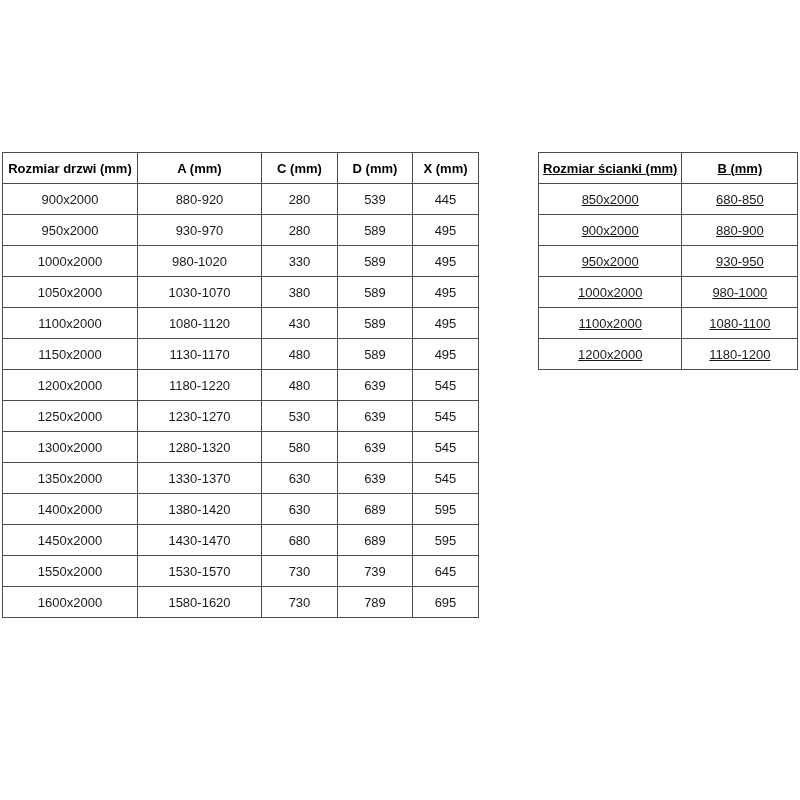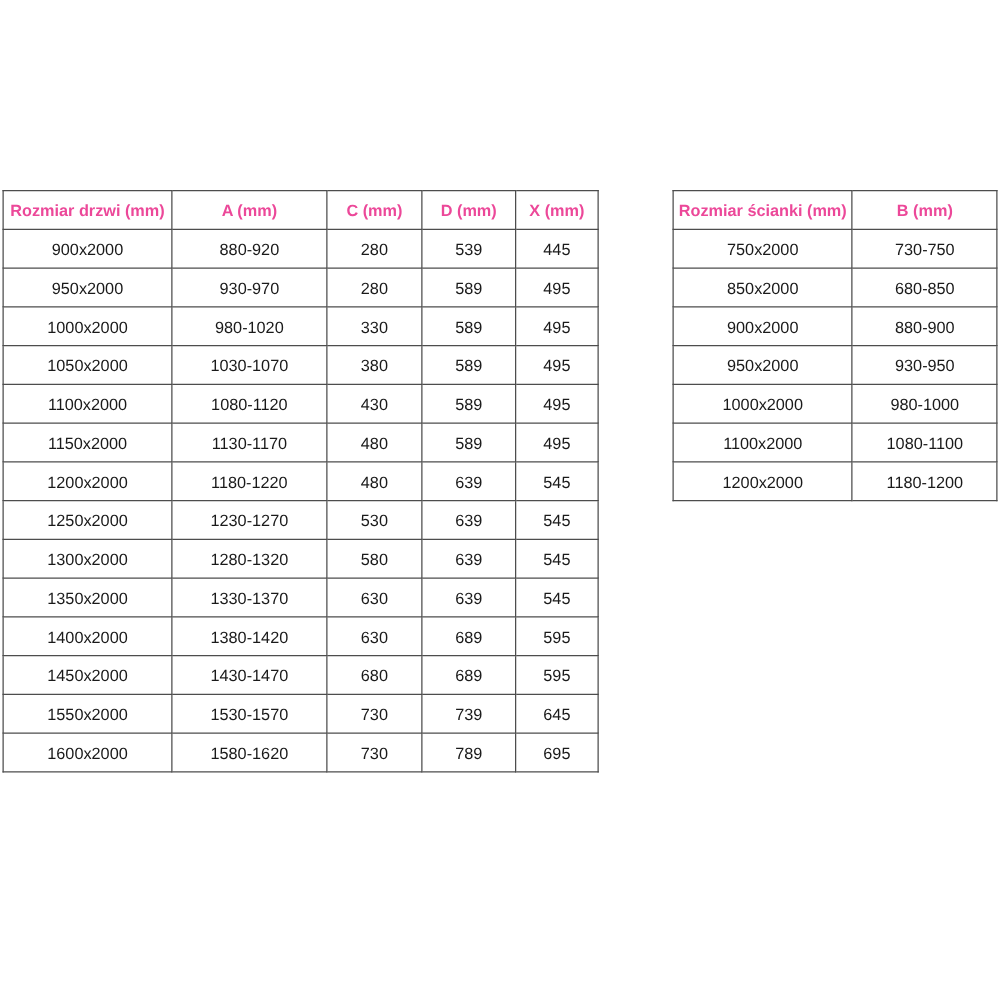--- a/index.html
+++ b/index.html
@@ -36,7 +36,7 @@
   }
   .spec-table th {
     font-weight: bold;
-    color: #ec4899;
+    color: #000000;
   }
   
   #door-table col.c0 { width: 135px; }

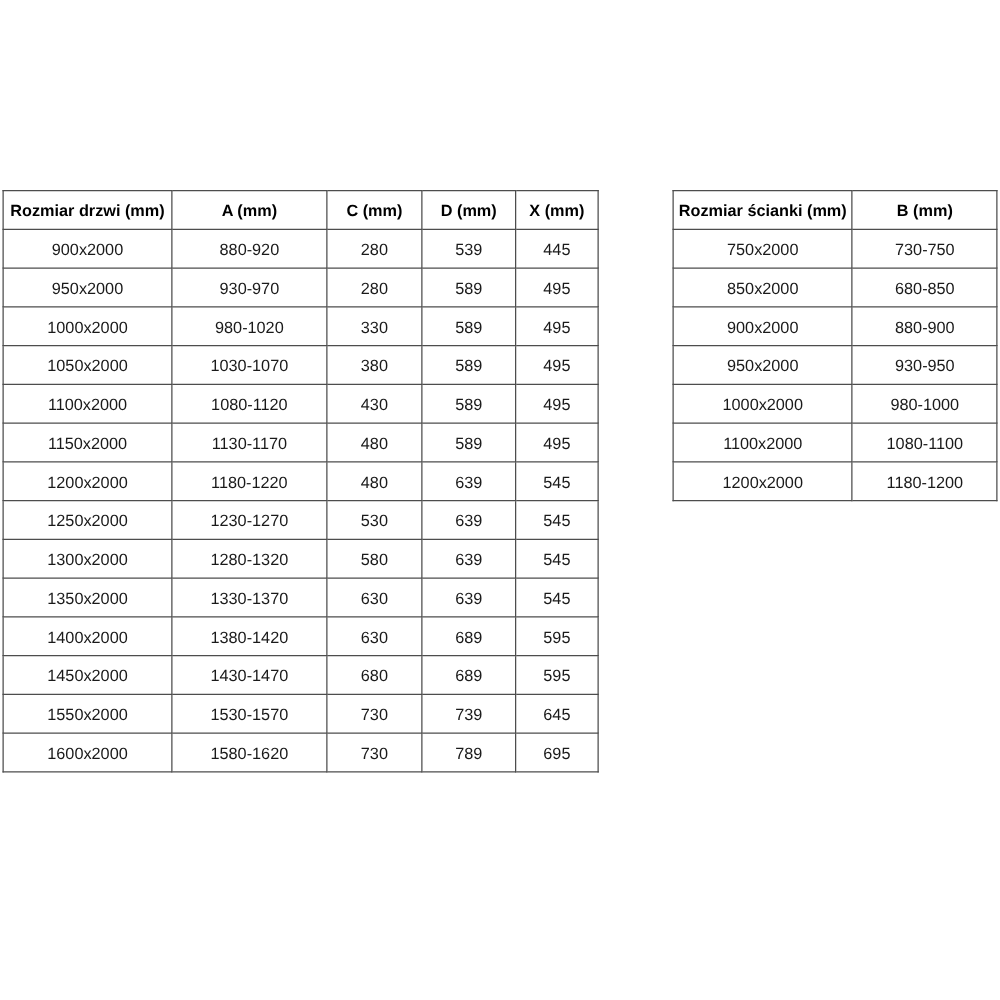--- a/index.html
+++ b/index.html
@@ -23,7 +23,7 @@
     font-size: 13px;
   }
   #door-table { left: 2px; top: 152px; }
-  #wall-table { left: 538px; top: 152px; }
+  #wall-table { left: 538px; top: 152px; text-decoration: underline; }
   .spec-table th,
   .spec-table td {
     border: 1px solid #4d4d4d;

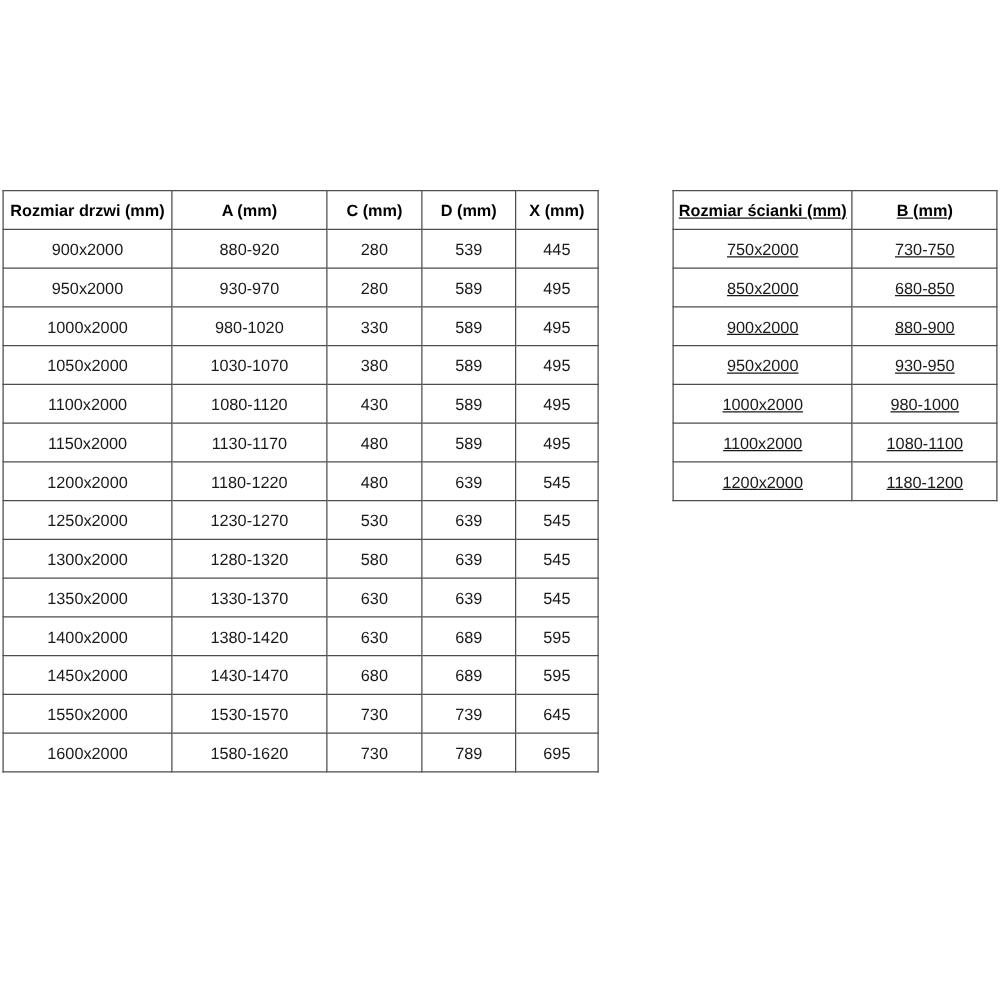--- a/index.html
+++ b/index.html
@@ -183,10 +183,6 @@
     </thead>
     <tbody>
       <tr>
-        <td>750x2000</td>
-        <td>730-750</td>
-      </tr>
-      <tr>
         <td>850x2000</td>
         <td>680-850</td>
       </tr>

